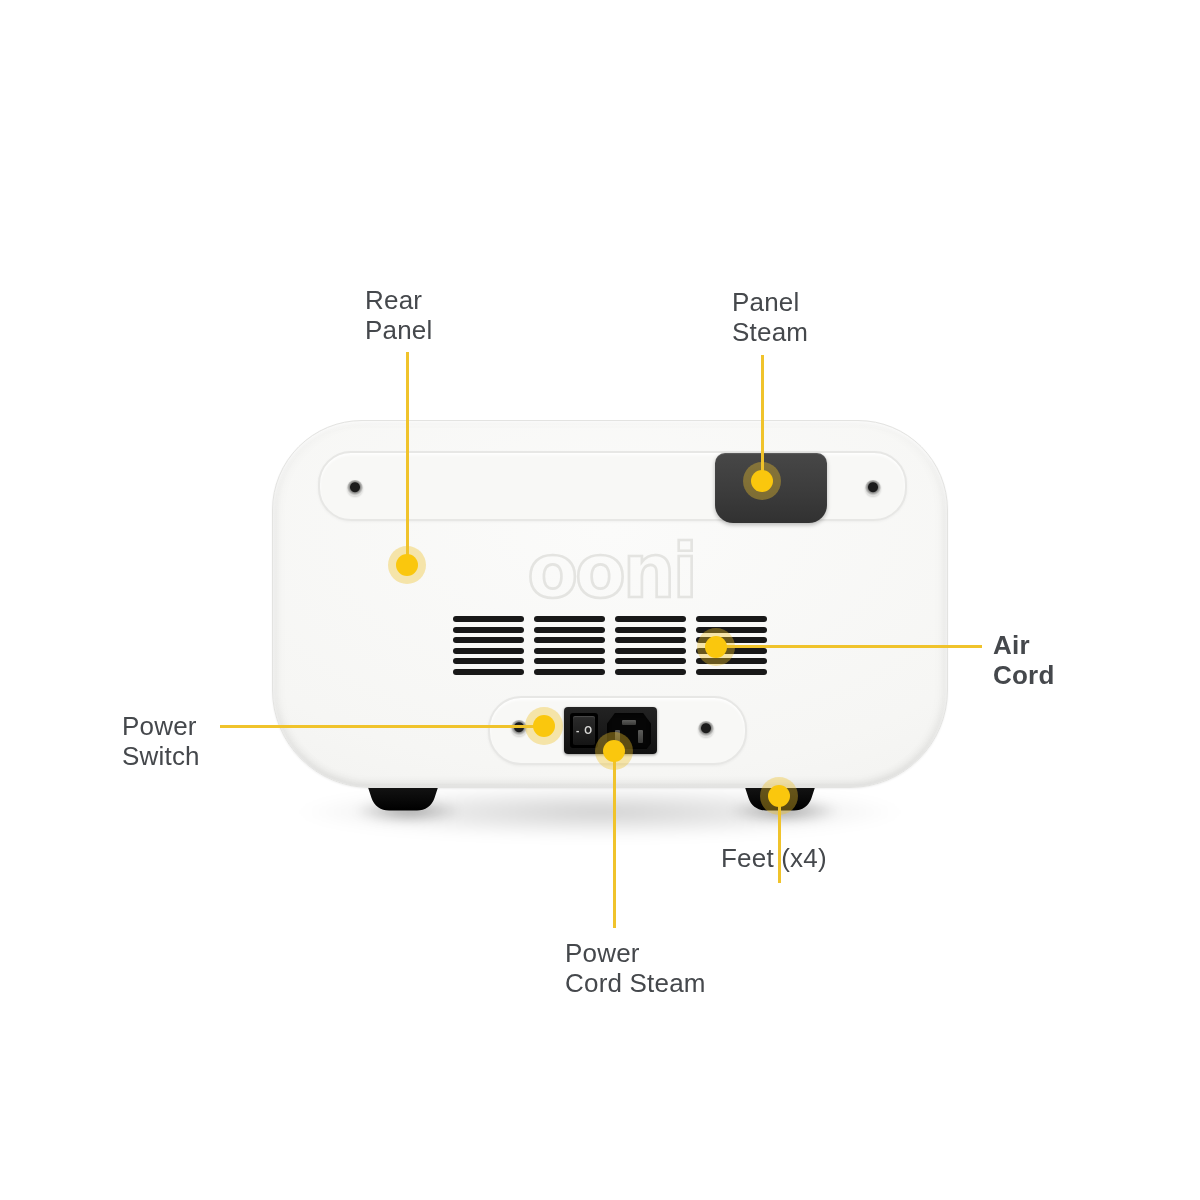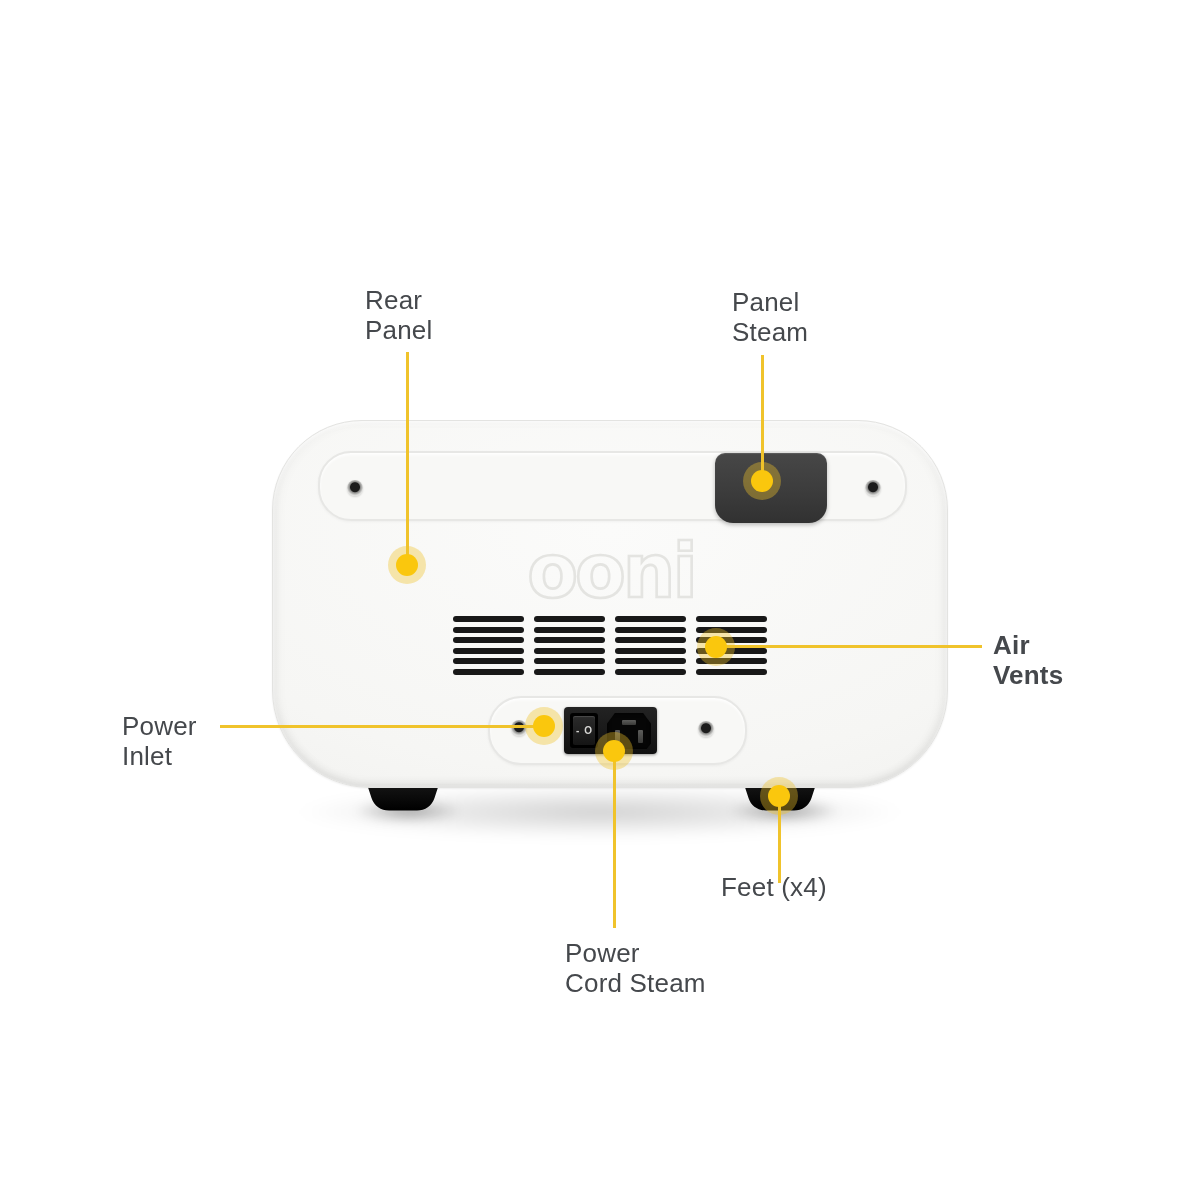--- a/index.html
+++ b/index.html
@@ -210,7 +210,7 @@
 
   <div class="callout-label" style="left:993px;top:630px;font-weight:bold;">
     <div>Air</div>
-    <div>Vents</div>
+    <div>Cord</div>
   </div>
   <div class="lead h" style="left:716px;top:645px;width:266px;"></div>
   <div class="dot" style="left:705px;top:636px;"></div>

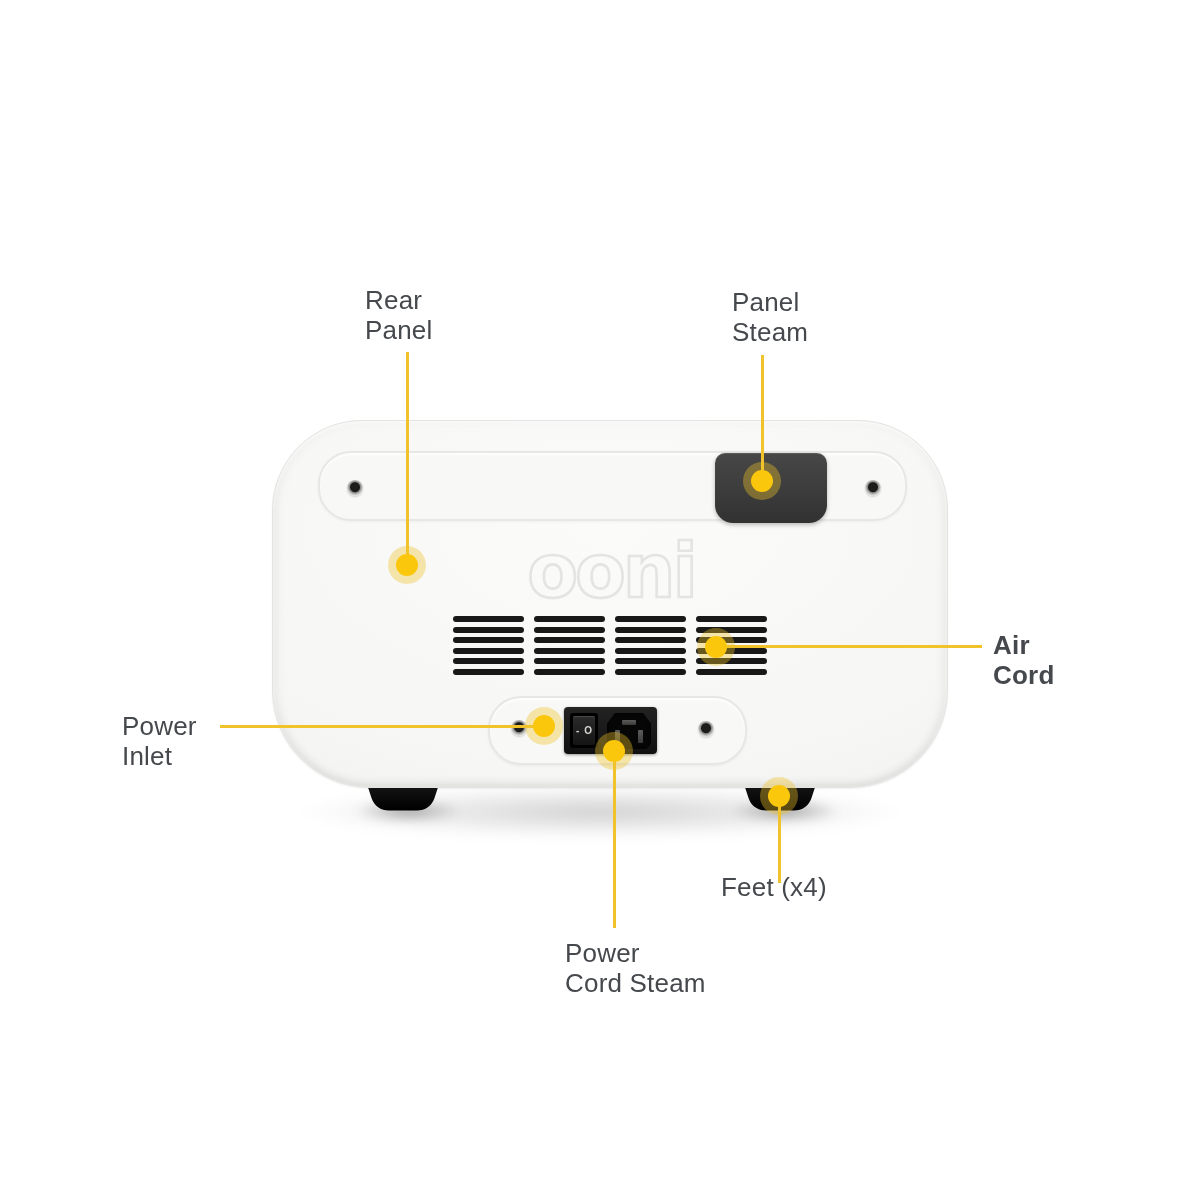--- a/index.html
+++ b/index.html
@@ -217,7 +217,7 @@
 
   <div class="callout-label" style="left:122px;top:711px;">
     <div>Power</div>
-    <div>Inlet</div>
+    <div>Switch</div>
   </div>
   <div class="lead h" style="left:220px;top:725px;width:324px;"></div>
   <div class="dot" style="left:533px;top:715px;"></div>

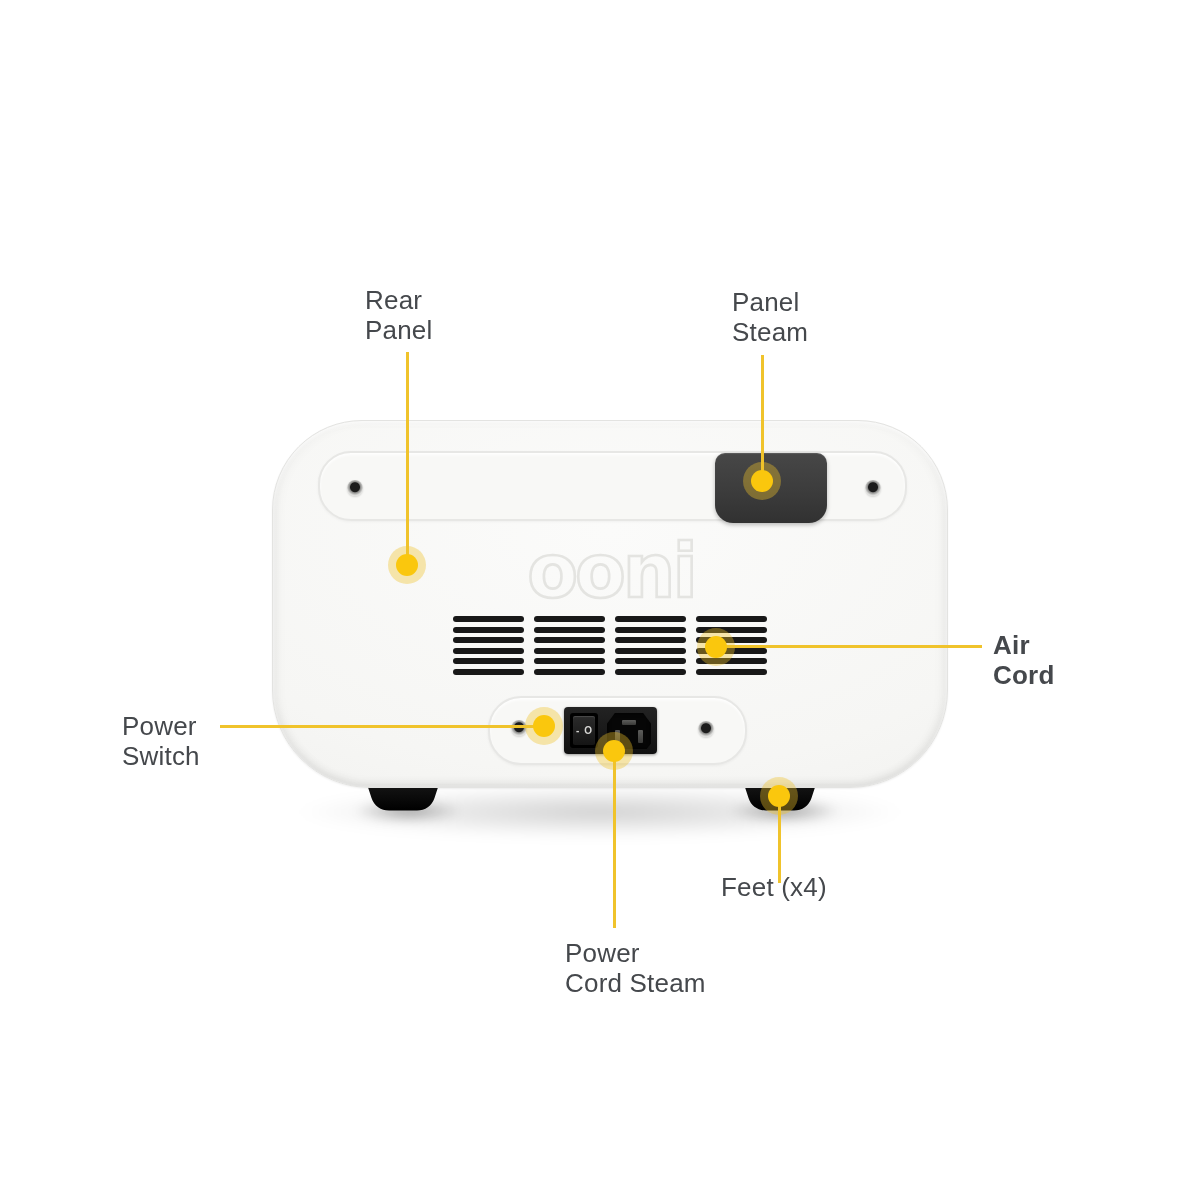--- a/index.html
+++ b/index.html
@@ -229,7 +229,7 @@
   <div class="lead v" style="left:613px;top:751px;height:177px;"></div>
   <div class="dot" style="left:603px;top:740px;"></div>
 
-  <div class="callout-label" style="left:721px;top:872px;">
+  <div class="callout-label" style="left:721px;top:843px;">
     <div>Feet (x4)</div>
   </div>
   <div class="lead v" style="left:778px;top:796px;height:87px;"></div>

